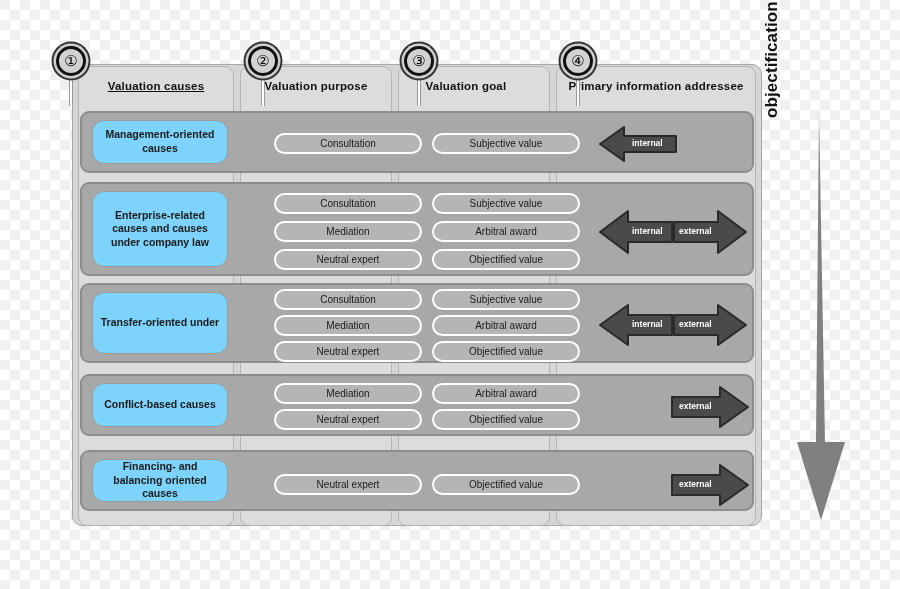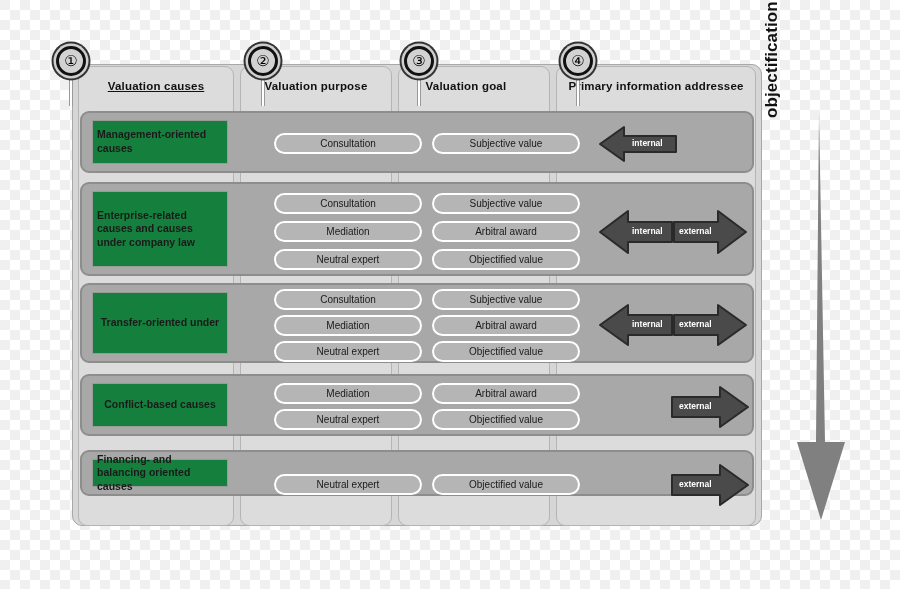--- a/index.html
+++ b/index.html
@@ -88,12 +88,13 @@
     top: 7px;
     bottom: 7px;
     width: 136px;
-    background: #15803d;
+    background: #7dd3fc;
     border: 1.5px solid #9a9a9a;
-    border-radius: 0;
+    border-radius: 12px;
     display: flex;
     align-items: center;
     justify-content: center;
+    text-align: center;
     font-size: 10.5px;
     font-weight: bold;
     color: #1a1a1a;

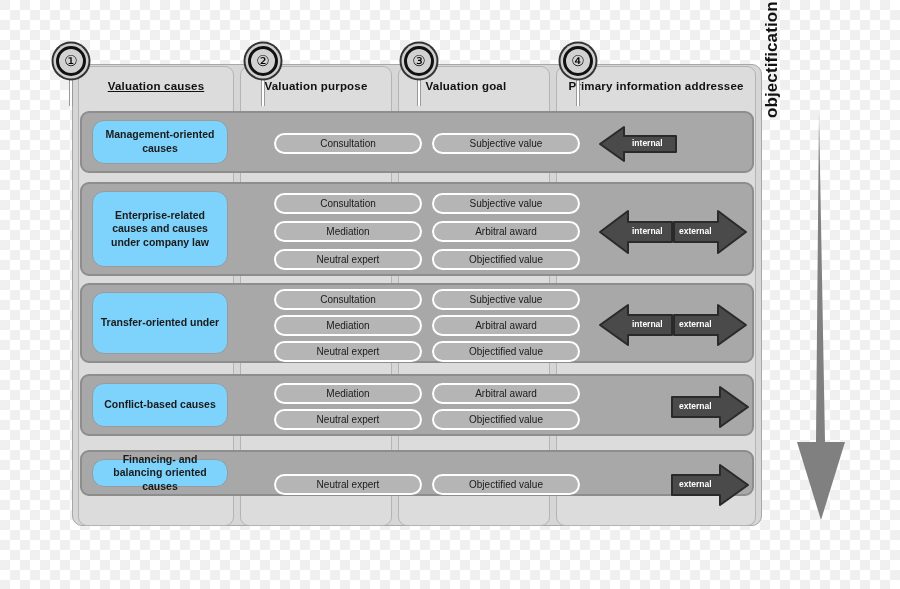--- a/index.html
+++ b/index.html
@@ -300,7 +300,7 @@
     </div>
   </div>
 
-  <div class="row" style="top:450px; height:46px;padding-left:24px;">
+  <div class="row" style="top:450px; height:61px;padding-left:24px;">
     <div class="cause-box">
       <span>Financing- and balancing oriented causes</span>
     </div>

